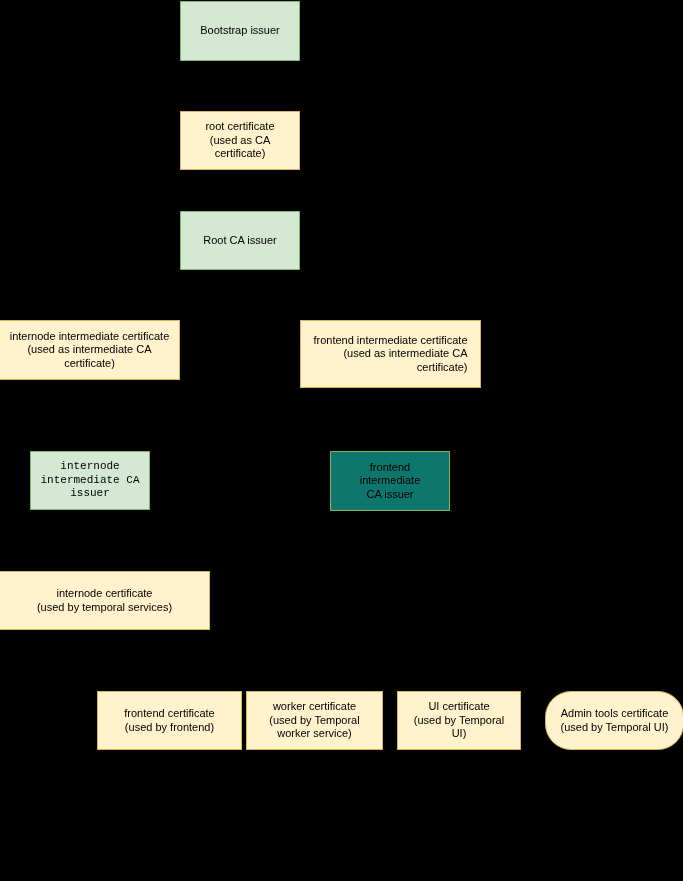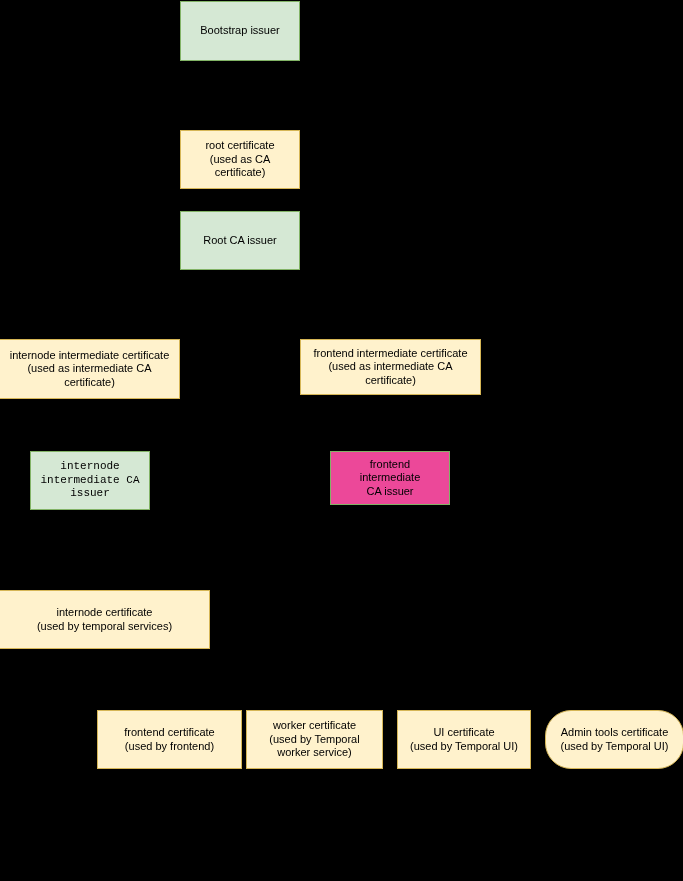--- a/index.html
+++ b/index.html
@@ -36,7 +36,6 @@
   .node.cert {
     background: #fff2cc;
     border-color: #d6b656;
-    margin-top: 19px;
   }
   .node.client {
     background: #f8cecc;

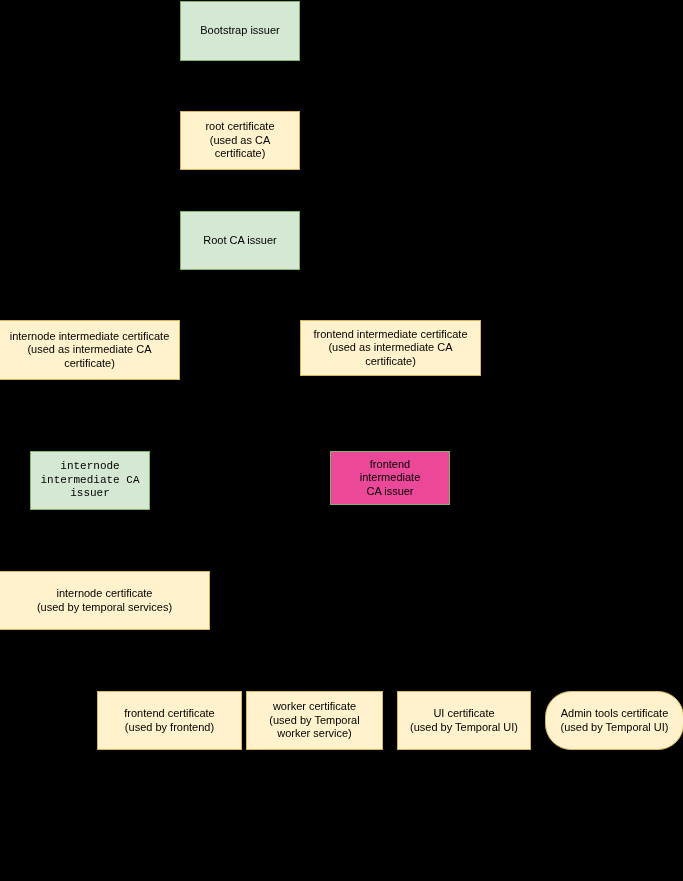--- a/index.html
+++ b/index.html
@@ -104,7 +104,7 @@
     <div class="node cert" style="left: -1px; top: 320px; width: 181px; height: 60px; font-size: 11px; color: rgb(0, 0, 0); background: rgb(255, 242, 204); border-color: rgb(214, 182, 86);"><span>internode intermediate certificate
 (used as intermediate CA
 certificate)</span></div>
-    <div class="node cert" style="left: 300px; top: 320px; width: 181px; height: 56px; font-size: 11px; color: rgb(0, 0, 0); background: rgb(255, 242, 204); border-color: rgb(214, 182, 86);"><span>frontend intermediate certificate
+    <div class="node cert" style="left: 300px; top: 320px; width: 181px; height: 68px; font-size: 11px; color: rgb(0, 0, 0); background: rgb(255, 242, 204); border-color: rgb(214, 182, 86); text-align: right;"><span>frontend intermediate certificate
 (used as intermediate CA
 certificate)</span></div>
     <div class="node issuer" style="left: 30px; top: 451px; width: 120px; height: 59px; font-size: 11px; color: rgb(0, 0, 0); background: rgb(213, 232, 212); border-color: rgb(130, 179, 102); font-family: Liberation Mono, monospace;"><span>internode

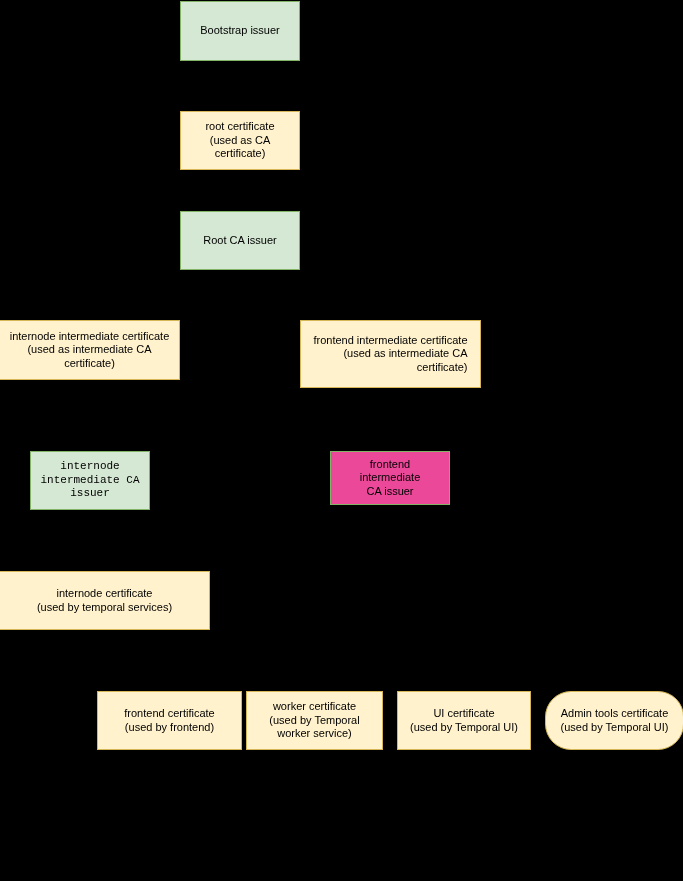--- a/index.html
+++ b/index.html
@@ -110,7 +110,7 @@
     <div class="node issuer" style="left: 30px; top: 451px; width: 120px; height: 59px; font-size: 11px; color: rgb(0, 0, 0); background: rgb(213, 232, 212); border-color: rgb(130, 179, 102); font-family: Liberation Mono, monospace;"><span>internode
 intermediate CA
 issuer</span></div>
-    <div class="node issuer" style="left: 330px; top: 451px; width: 120px; height: 54px; font-size: 11px; color: rgb(0, 0, 0); background: #ec4899; border-color: rgb(130, 179, 102);"><span>frontend intermediate
+    <div class="node issuer" style="left: 330px; top: 451px; width: 120px; height: 60px; font-size: 11px; color: rgb(0, 0, 0); background: #0f766e; border-color: rgb(130, 179, 102);"><span>frontend intermediate
 CA issuer</span></div>
     <div class="node cert" style="left: -1px; top: 571px; width: 211px; height: 59px; font-size: 11px; color: rgb(0, 0, 0); background: rgb(255, 242, 204); border-color: rgb(214, 182, 86);"><span>internode certificate
 (used by temporal services)</span></div>

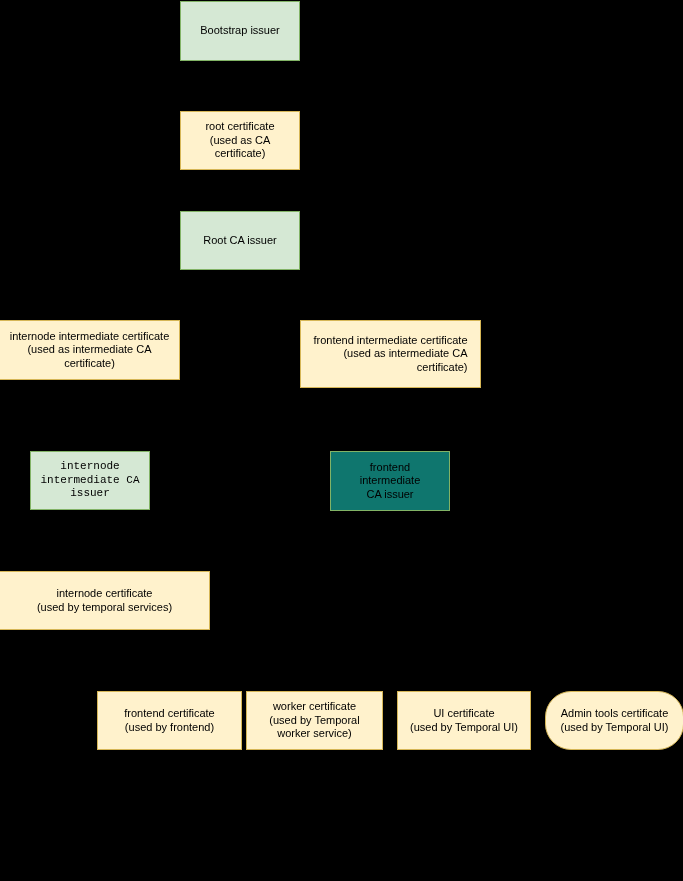--- a/index.html
+++ b/index.html
@@ -119,7 +119,7 @@
 worker service)</span></div>
     <div class="node cert" style="left: 97px; top: 691px; width: 145px; height: 59px; font-size: 11px; color: rgb(0, 0, 0); background: rgb(255, 242, 204); border-color: rgb(214, 182, 86);"><span>frontend certificate
 (used by frontend)</span></div>
-    <div class="node cert" style="left: 397px; top: 691px; width: 134px; height: 59px; font-size: 11px; color: rgb(0, 0, 0); background: rgb(255, 242, 204); border-color: rgb(214, 182, 86);"><span>UI certificate
+    <div class="node cert" style="left: 397px; top: 691px; width: 124px; height: 59px; font-size: 11px; color: rgb(0, 0, 0); background: rgb(255, 242, 204); border-color: rgb(214, 182, 86);"><span>UI certificate
 (used by Temporal UI)</span></div>
     <div class="node cert" style="left: 545px; top: 691px; width: 139px; height: 59px; font-size: 11px; color: rgb(0, 0, 0); background: rgb(255, 242, 204); border-color: rgb(214, 182, 86); border-radius: 26px;"><span>Admin tools certificate
 (used by Temporal UI)</span></div>

